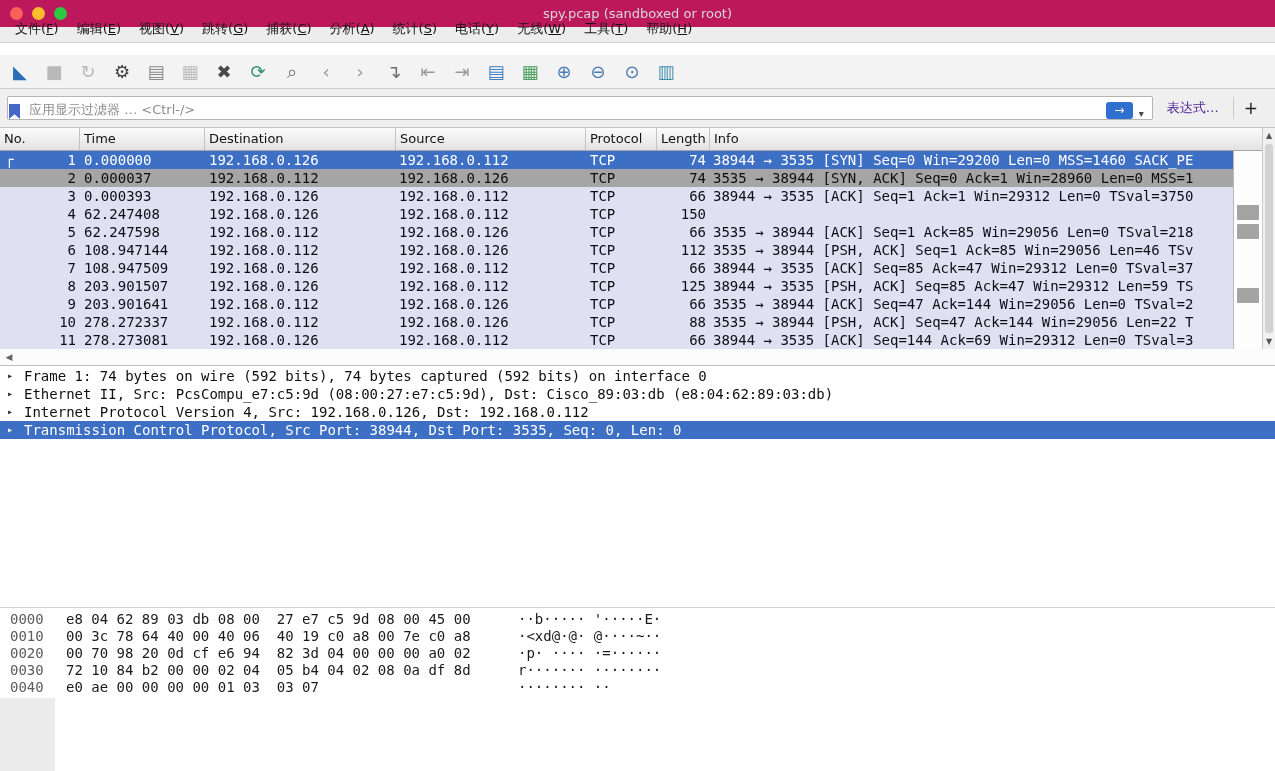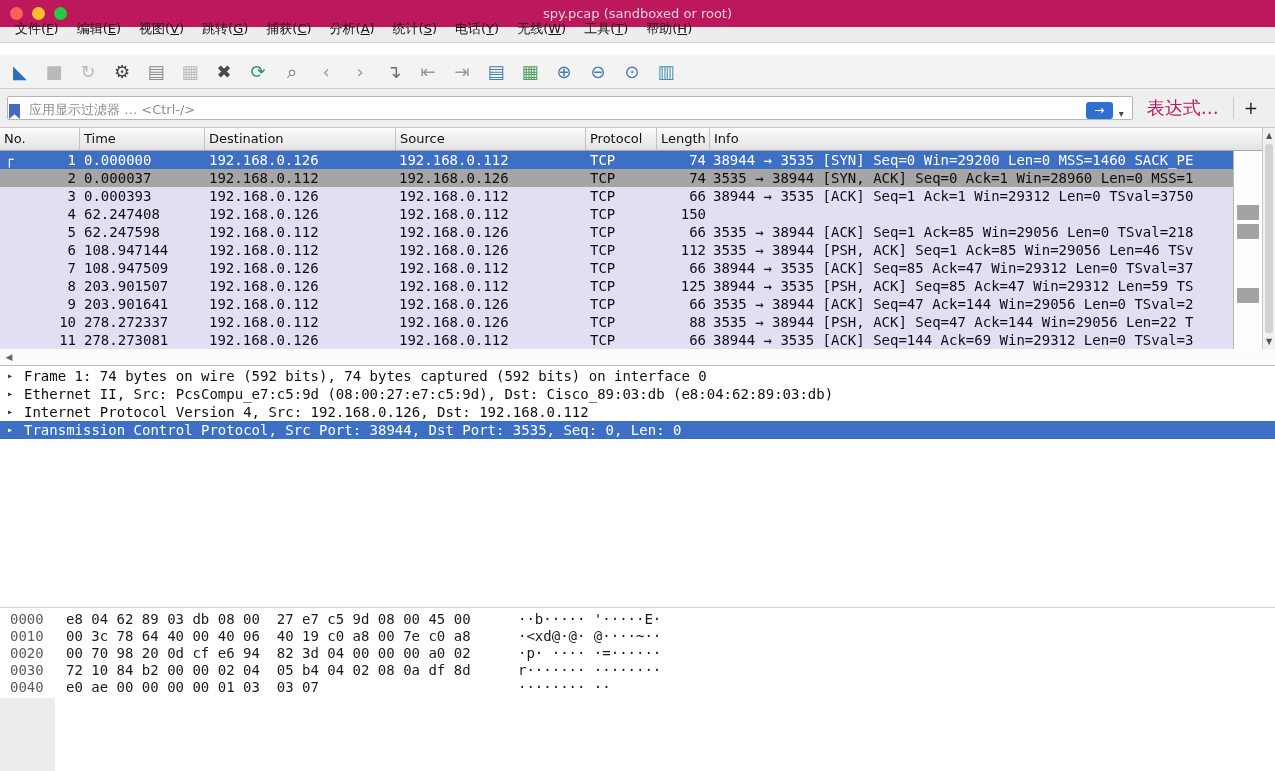--- a/index.html
+++ b/index.html
@@ -31,7 +31,7 @@
   .placeholder { flex:1; margin-left:9px; font-size:13px; color:#8d8d8d; white-space:nowrap; overflow:hidden; }
   .apply-btn { width:27px; height:17px; background:#2f6fd0; border-radius:3px; color:#fff; font-size:12px; line-height:17px; text-align:center; flex:none; }
   .filter-caret { padding:0 4px 0 6px; font-size:10px; color:#444; flex:none; }
-  .expr-btn { font-size:18px; color:#be185d; padding:0 6px; white-space:nowrap; }
+  .expr-btn { font-size:13px; color:#4c1d95; padding:0 6px; white-space:nowrap; }
   .add-btn { font-size:17px; color:#222; padding:0 10px; border-left:1px solid #c9c9c9; line-height:22px; }
 
   

